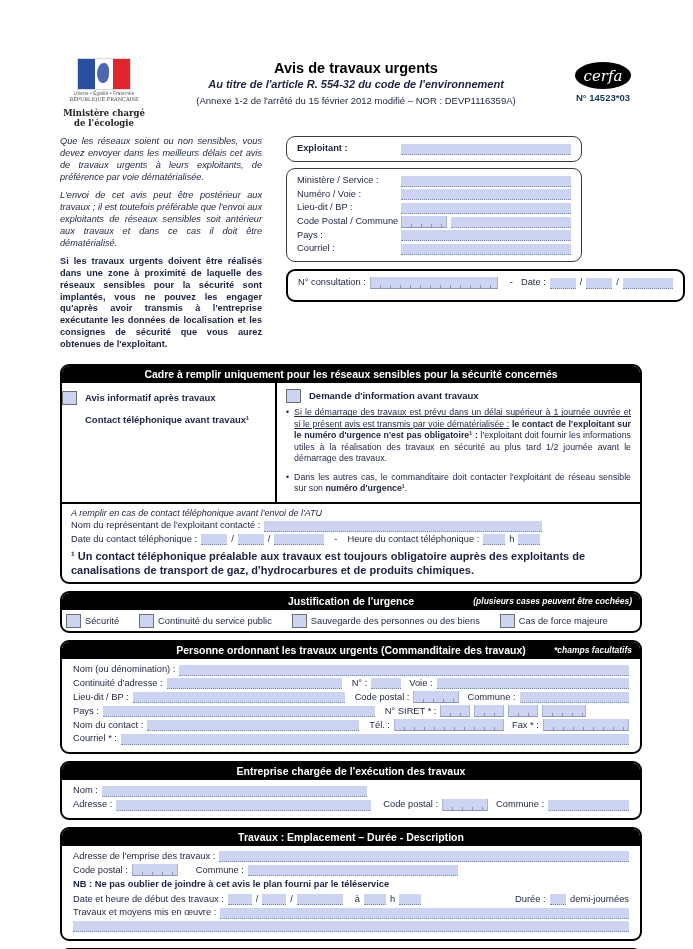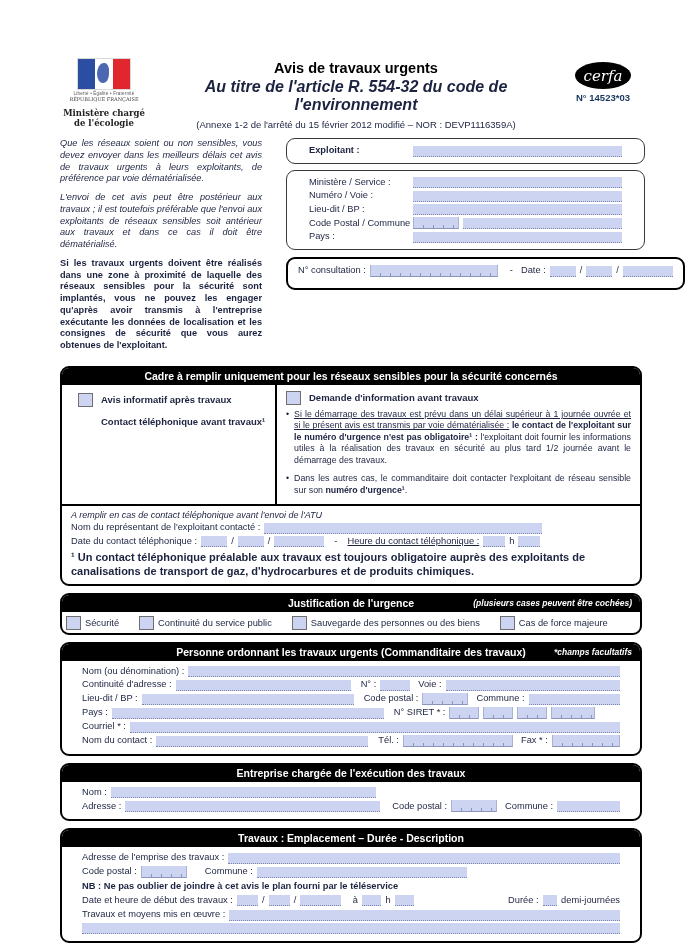--- a/index.html
+++ b/index.html
@@ -25,7 +25,7 @@
   .ministry { margin-top:6px; font-family:"DejaVu Serif", serif; font-weight:bold; font-size:8.5px; color:#222; line-height:1.2; }
   .titleblk { flex:1 1 auto; text-align:center; padding-top:2px; }
   .title { font-size:14.5px; font-weight:bold; color:#000; }
-  .subtitle { font-size:16px; font-style:italic; font-weight:bold; margin-top:2px; }
+  .subtitle { font-size:11px; font-style:italic; font-weight:bold; margin-top:2px; }
   .annex { font-size:9.5px; margin-top:5px; }
   .cerfablk { width:78px; flex:0 0 auto; text-align:center; padding-top:4px; }
   .cerfa-ellipse { width:56px; height:27px; background:#000; border-radius:50%;

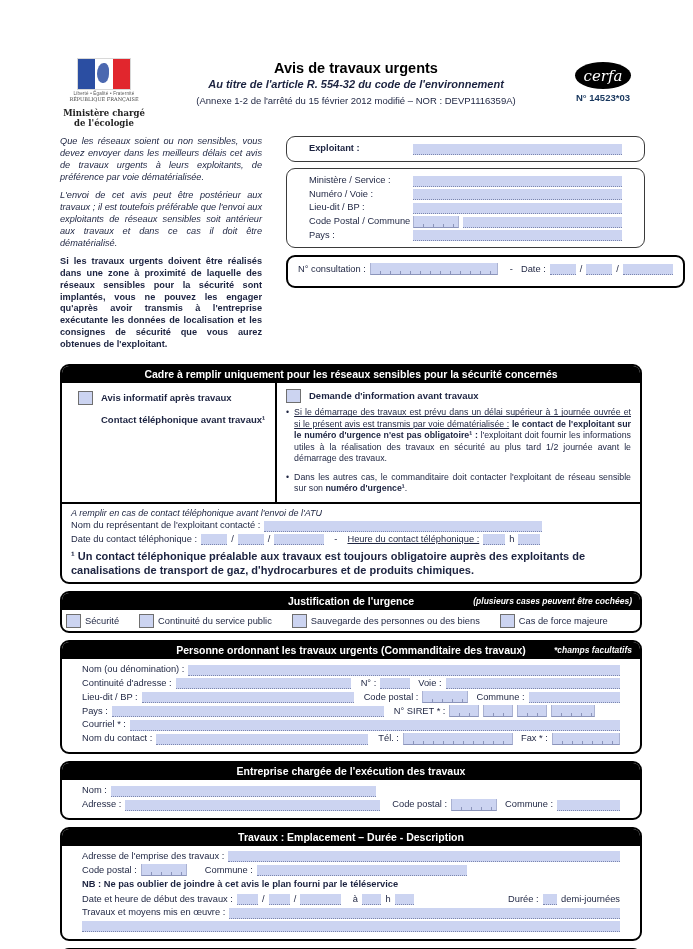--- a/index.html
+++ b/index.html
@@ -41,7 +41,7 @@
   .bold { font-weight:bold; }
   .rightcol { flex:1 1 auto; }
 
-  .roundbox { border:1.5px solid #3a3a3a; border-radius:9px; padding:4px 22px; width:359px; background:#fff; }
+  .roundbox { border:1.5px solid #3a3a3a; border-radius:9px; padding:4px 10px; width:296px; background:#fff; }
   .row { display:flex; align-items:flex-end; gap:4px; margin:2px 0; }
   .lbl { font-size:9.3px; white-space:nowrap; line-height:1.25; }
   .f { display:inline-block; background:#ccd4f1; border-bottom:1px dotted #7b86ae; height:11px; }

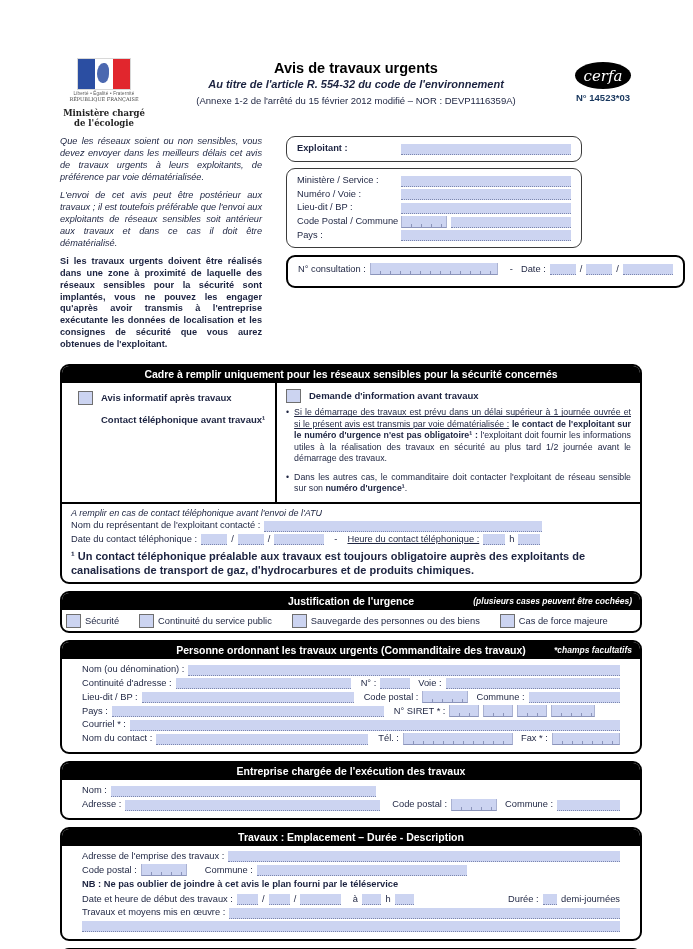--- a/index.html
+++ b/index.html
@@ -154,6 +154,10 @@
           <span class="lbl dlbl">Pays :</span>
           <span class="f grow"></span>
         </div>
+        <div class="row">
+          <span class="lbl dlbl">Courriel :</span>
+          <span class="f grow"></span>
+        </div>
       </div>
 
       <div class="sec consult">

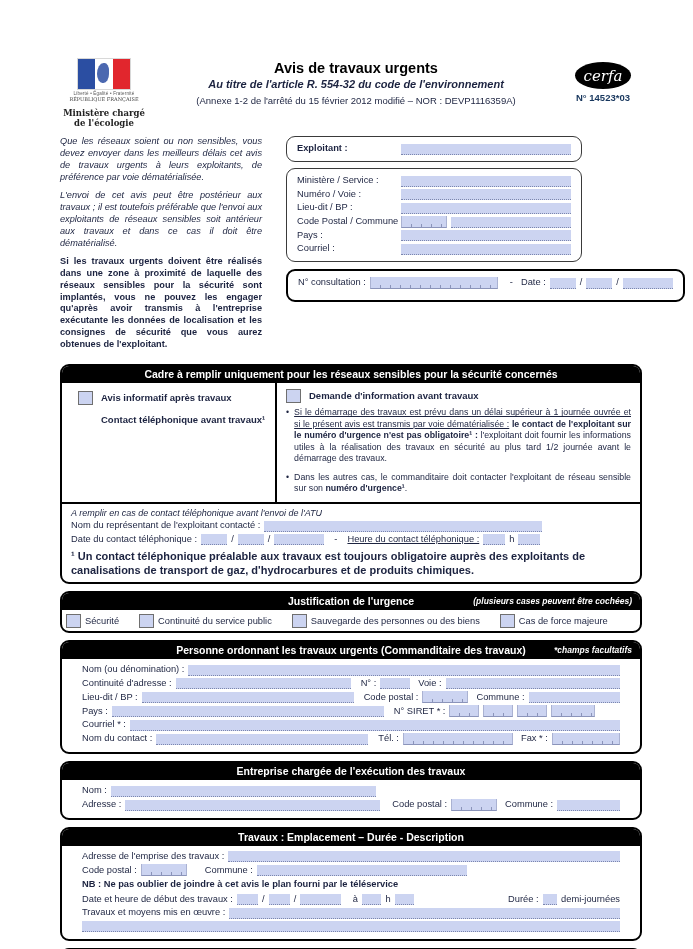--- a/index.html
+++ b/index.html
@@ -66,7 +66,7 @@
 
   
   .cols { display:flex; }
-  .colL { width:215px; flex:0 0 auto; border-right:2px solid #000; padding:8px 8px 6px 16px; }
+  .colL { width:215px; flex:0 0 auto; border-right:2px solid #000; padding:8px 8px 6px 0; }
   .colR { flex:1 1 auto; padding:6px 9px 6px 9px; }
   .chkrow { display:flex; align-items:flex-start; gap:8px; margin-bottom:8px; }
   .chk { width:15px; height:14px; background:#ccd4f1; border:1px solid #6f6f6f; flex:0 0 auto; }

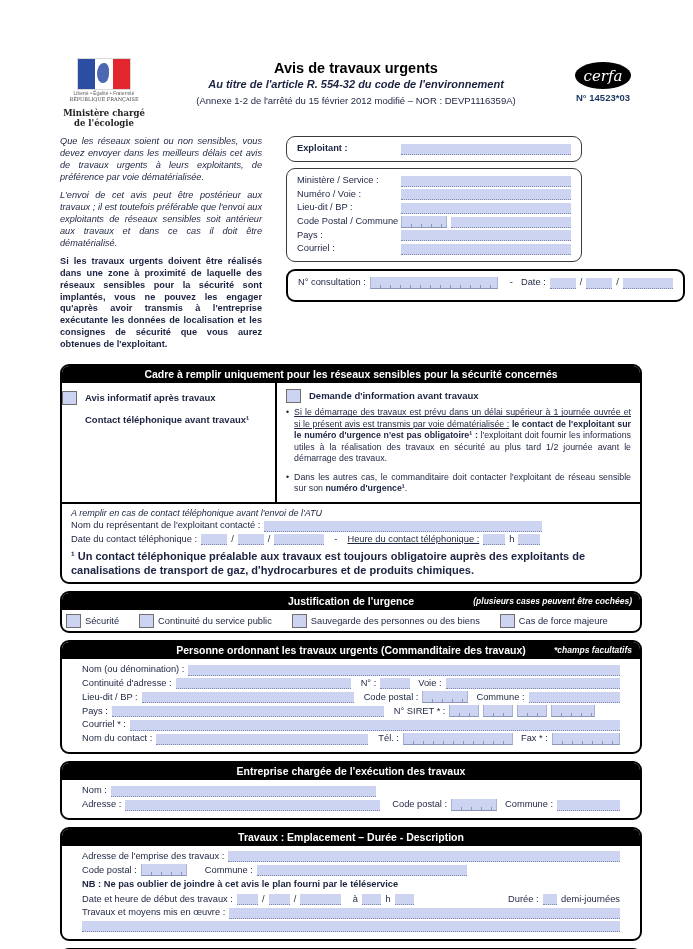--- a/index.html
+++ b/index.html
@@ -219,7 +219,7 @@
         <span class="lbl">/</span>
         <span class="dbox yr"></span>
         <span class="lbl" style="margin-left:6px;">-</span>
-        <span class="lbl" style="margin-left:6px;text-decoration:underline;">Heure du contact téléphonique :</span>
+        <span class="lbl" style="margin-left:6px;">Heure du contact téléphonique :</span>
         <span class="dbox" style="width:22px;"></span>
         <span class="lbl">h</span>
         <span class="dbox" style="width:22px;"></span>

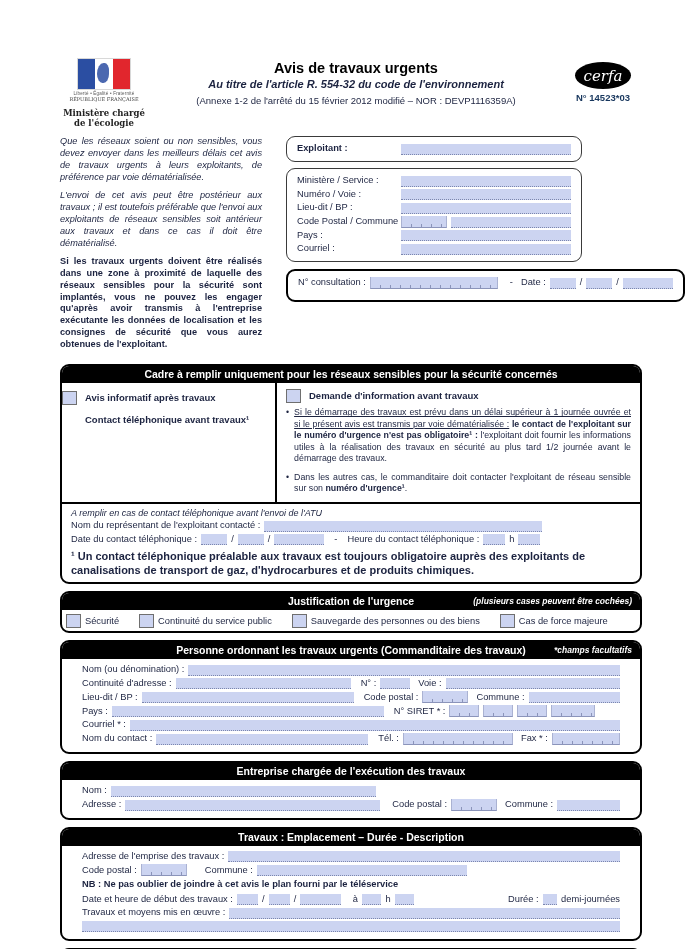--- a/index.html
+++ b/index.html
@@ -59,7 +59,7 @@
   .sec-h { background:#000; color:#fff; font-weight:bold; font-size:10.5px; text-align:center;
     padding:2px 8px 3px; position:relative; }
   .sec-h .note { position:absolute; right:8px; top:3px; font-size:8.5px; font-style:italic; font-weight:bold; }
-  .sec-b { padding:3px 20px 5px; }
+  .sec-b { padding:3px 11px 5px; }
 
   .consult { width:100%; margin-top:7px; }
   .consult .sec-b { padding:4px 10px 9px; }

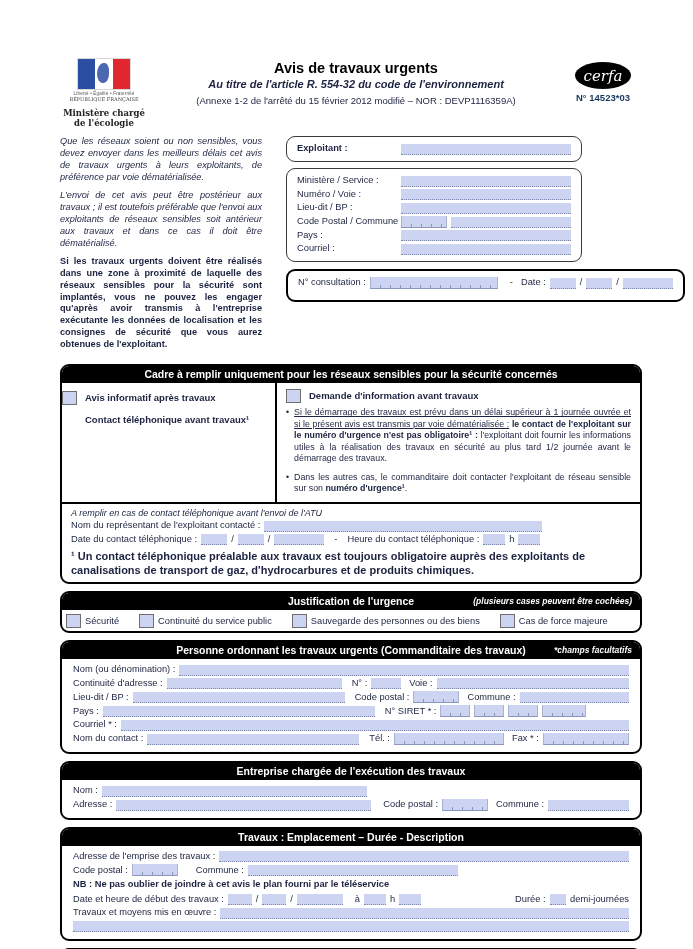--- a/index.html
+++ b/index.html
@@ -289,16 +289,16 @@
         <span class="comb" style="width:44px;"></span>
       </div>
       <div class="row">
-        <span class="lbl">Courriel * :</span>
-        <span class="f grow"></span>
-      </div>
-      <div class="row">
         <span class="lbl">Nom du contact :</span>
         <span class="f" style="width:212px;"></span>
         <span class="lbl" style="margin-left:6px;">Tél. :</span>
         <span class="comb" style="width:110px;"></span>
         <span class="lbl" style="margin-left:4px;">Fax * :</span>
         <span class="comb grow"></span>
+      </div>
+      <div class="row">
+        <span class="lbl">Courriel * :</span>
+        <span class="f grow"></span>
       </div>
     </div>
   </div>

